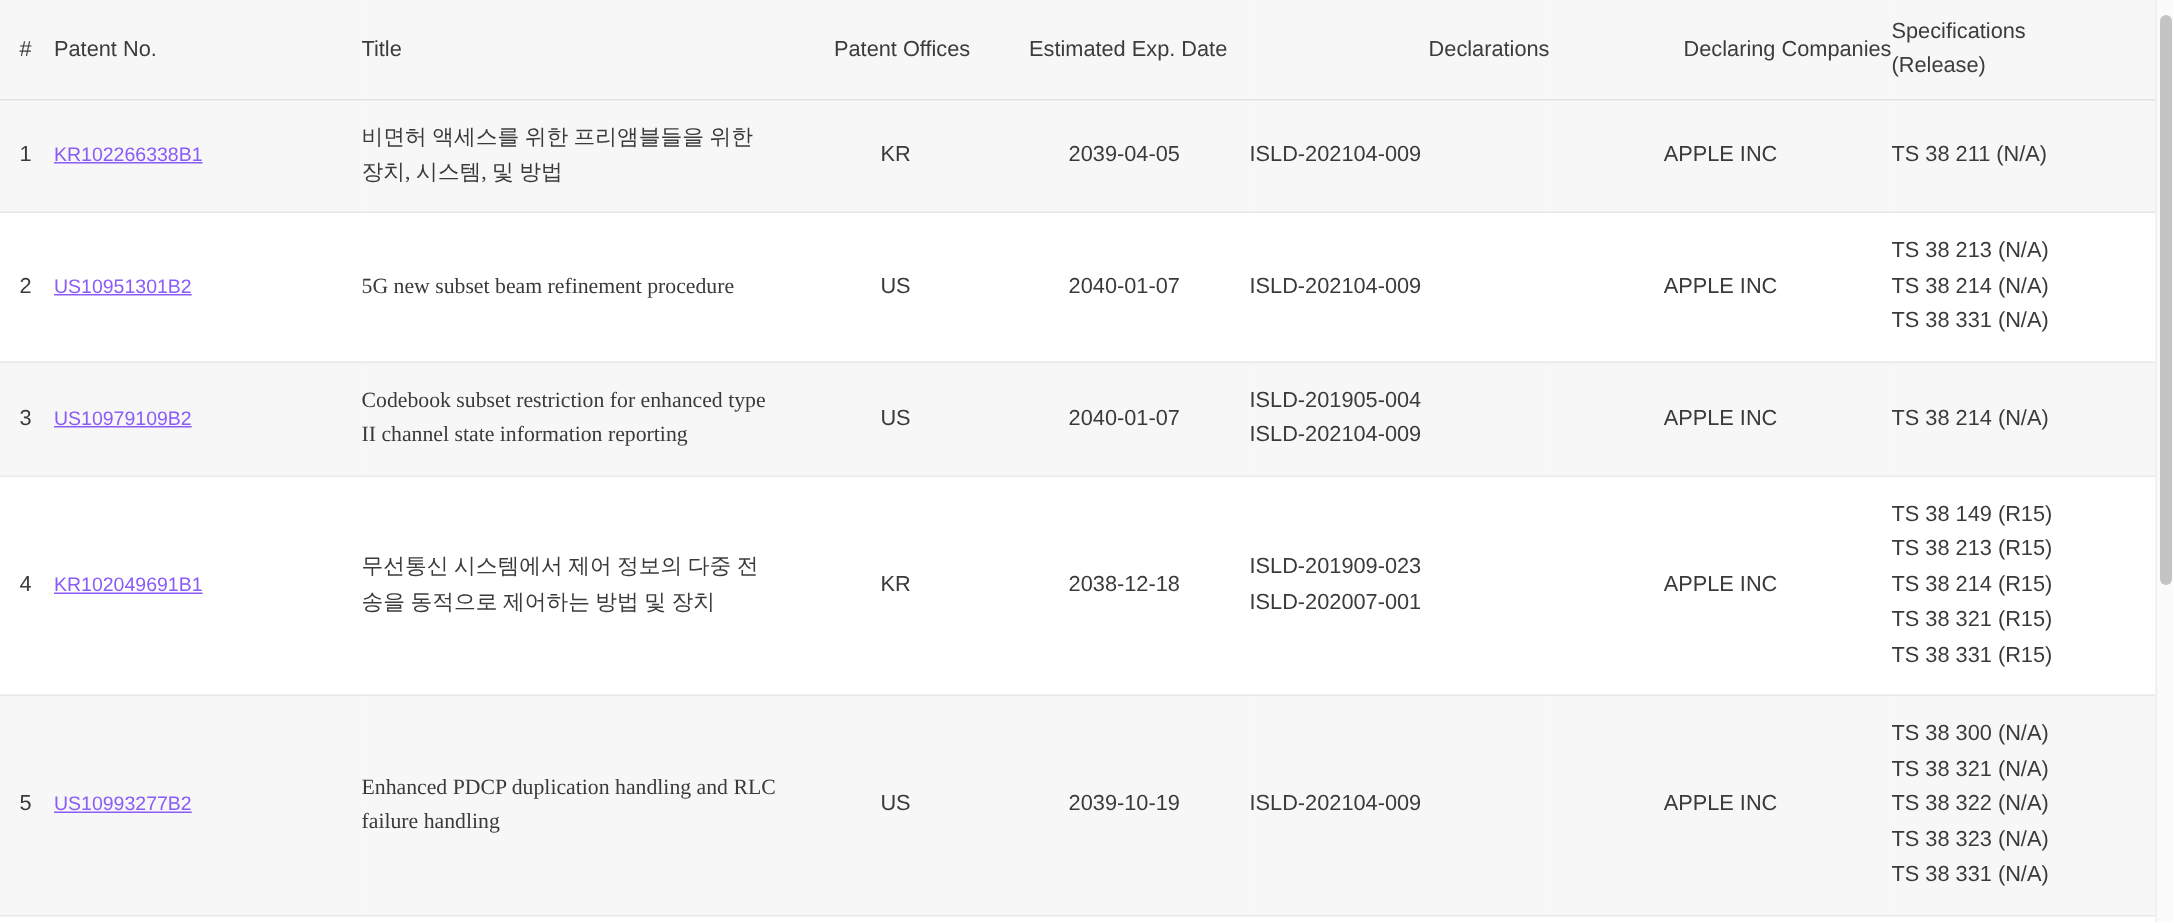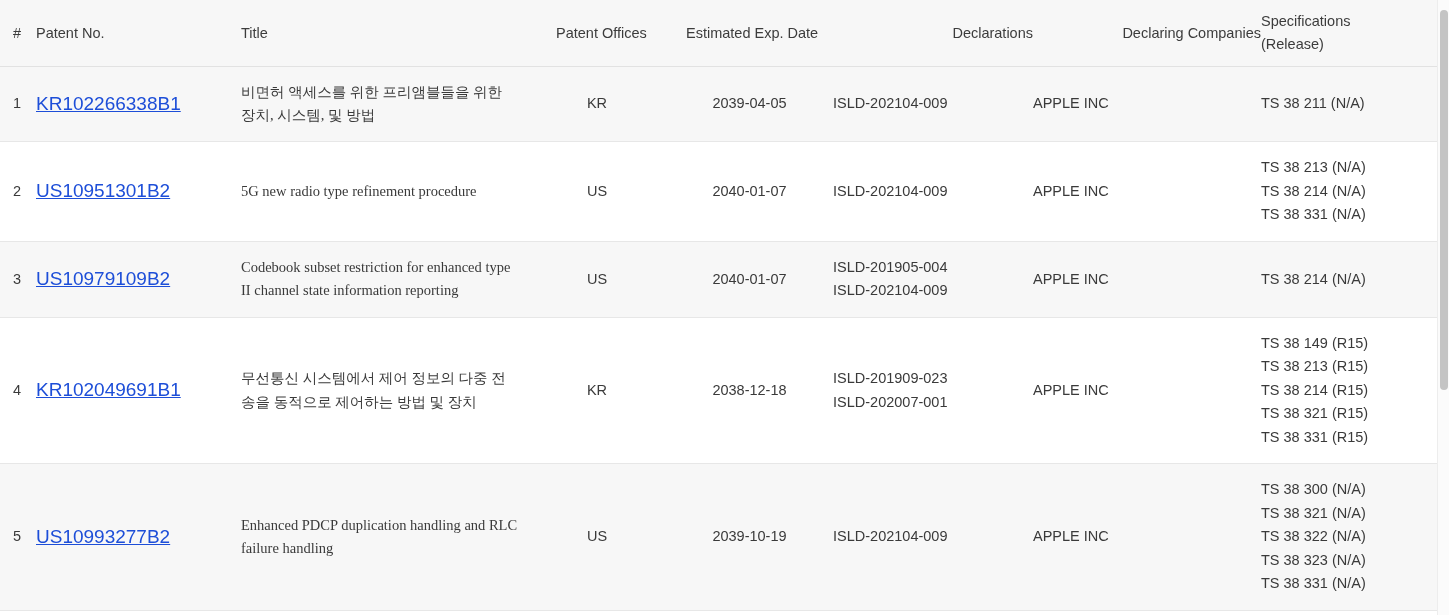--- a/index.html
+++ b/index.html
@@ -80,9 +80,9 @@
   td.c-specs { text-align: left; }
 
   a.patent-link {
-    color: #1d4ed8;
+    color: #8b5cf6;
     text-decoration: underline;
-    font-size: 19px;
+    font-size: 13px;
     cursor: pointer;
   }
   .stack-line { display: block; white-space: nowrap; }

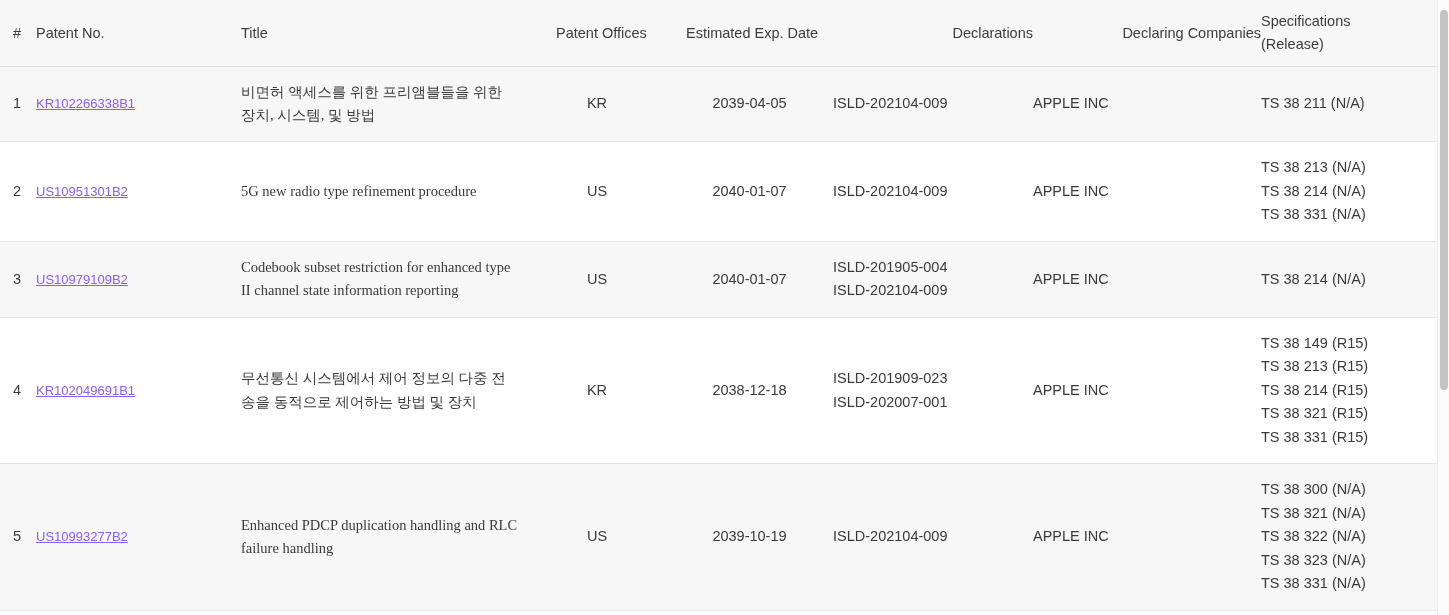--- a/index.html
+++ b/index.html
@@ -76,7 +76,7 @@
   td.c-offices { text-align: center; padding-right: 48px; }
   td.c-expdate { text-align: center; padding-right: 20px; }
   td.c-decl { text-align: left; }
-  td.c-company { text-align: left; }
+  td.c-company { text-align: center; }
   td.c-specs { text-align: left; }
 
   a.patent-link {

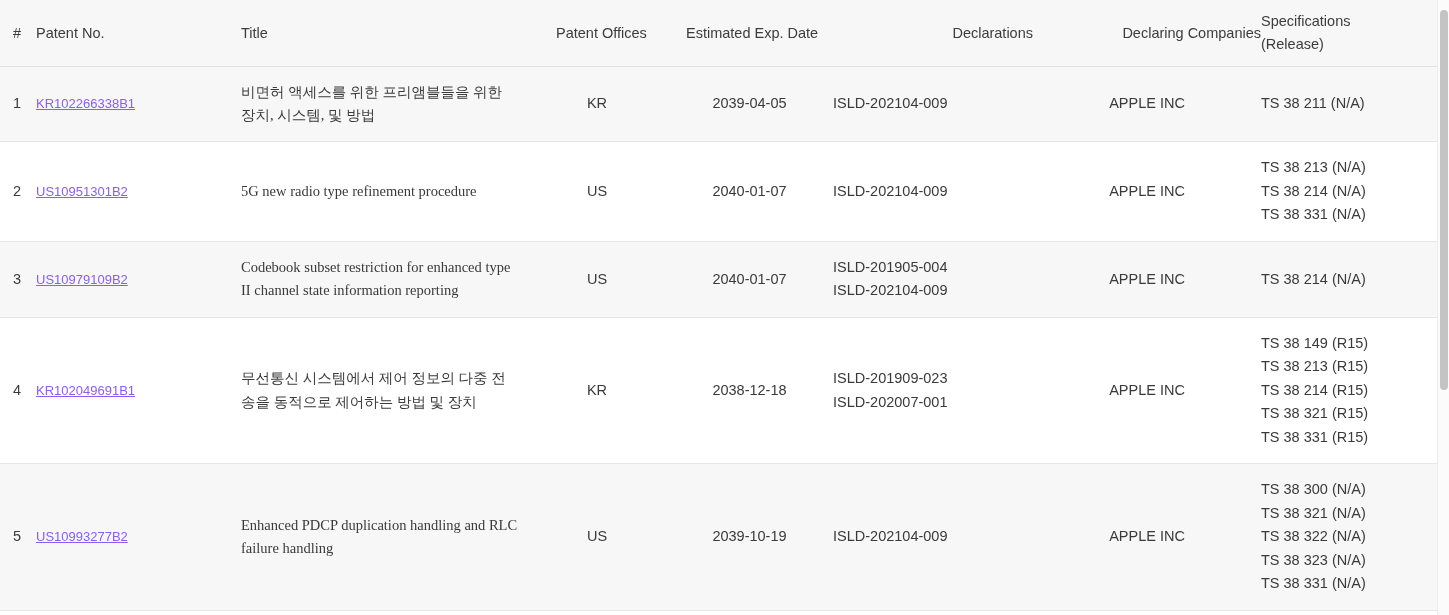--- a/index.html
+++ b/index.html
@@ -146,7 +146,7 @@
           <tr class="row-plain">
             <td class="c-num">2</td>
             <td class="c-patent"><a class="patent-link">US10951301B2</a></td>
-            <td class="c-title">5G new radio type refinement procedure</td>
+            <td class="c-title">5G new subset beam refinement procedure</td>
             <td class="c-offices">US</td>
             <td class="c-expdate">2040-01-07</td>
             <td class="c-decl">

